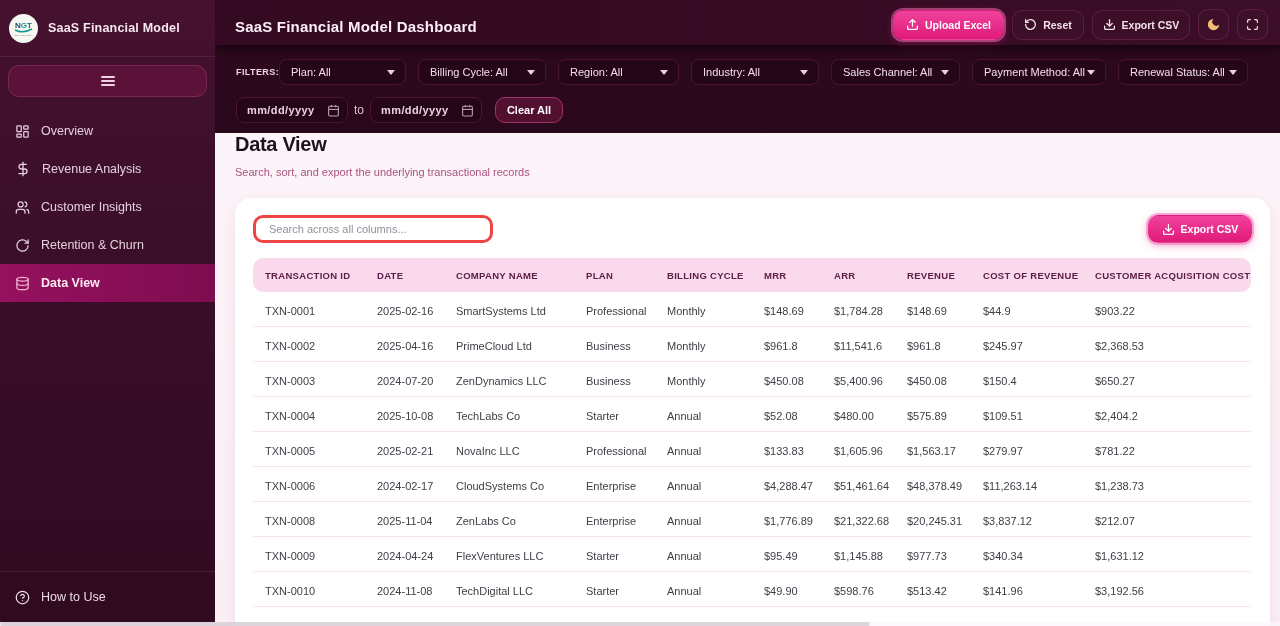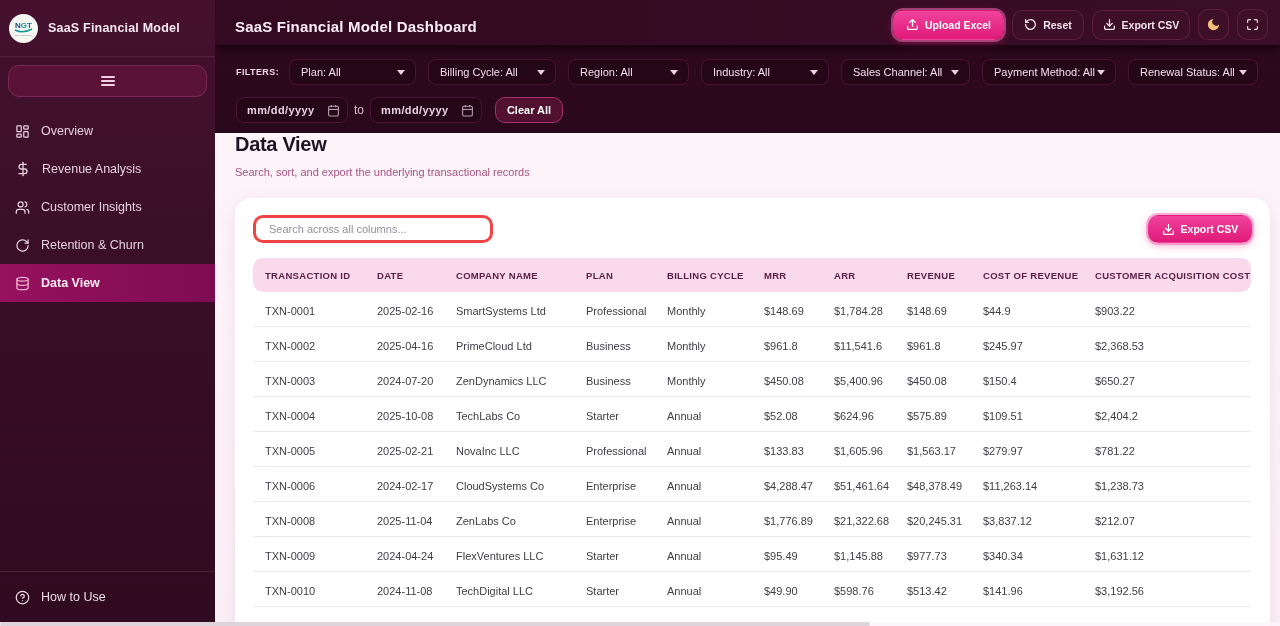--- a/index.html
+++ b/index.html
@@ -49,7 +49,7 @@
   padding:14px 0 0 21px;
 }
 .frow1 { display:flex; align-items:center; height:26px; }
-.flabel { color:#eed6e6; font-size:9px; font-weight:bold; letter-spacing:0.4px; margin-right:10px; }
+.flabel { color:#eed6e6; font-size:9px; font-weight:bold; letter-spacing:0.4px; }
 .dd { position:relative; height:26px; background:#240617; border:1px solid #4c1433; border-radius:8px; color:#f2dfec; font-size:11px; display:flex; align-items:center; padding:0 18px 0 11px; margin-right:12px; white-space:nowrap; }
 .dd .caret { position:absolute; right:10px; top:10px; width:0; height:0; border-left:4.5px solid transparent; border-right:4.5px solid transparent; border-top:5.5px solid #e9cfe0; }
 .frow2 { display:flex; align-items:center; height:26px; margin-top:12px; }

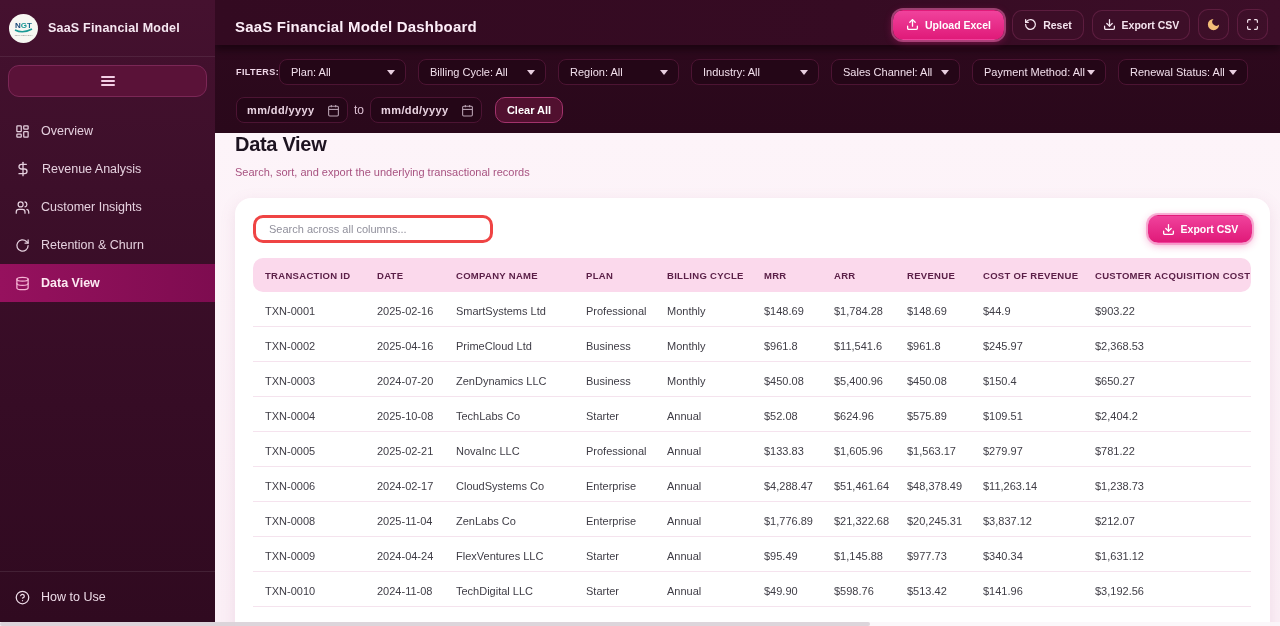--- a/index.html
+++ b/index.html
@@ -305,7 +305,7 @@
             <td>Starter</td>
             <td>Annual</td>
             <td>$52.08</td>
-            <td>$624.96</td>
+            <td>$480.00</td>
             <td>$575.89</td>
             <td>$109.51</td>
             <td>$2,404.2</td>

